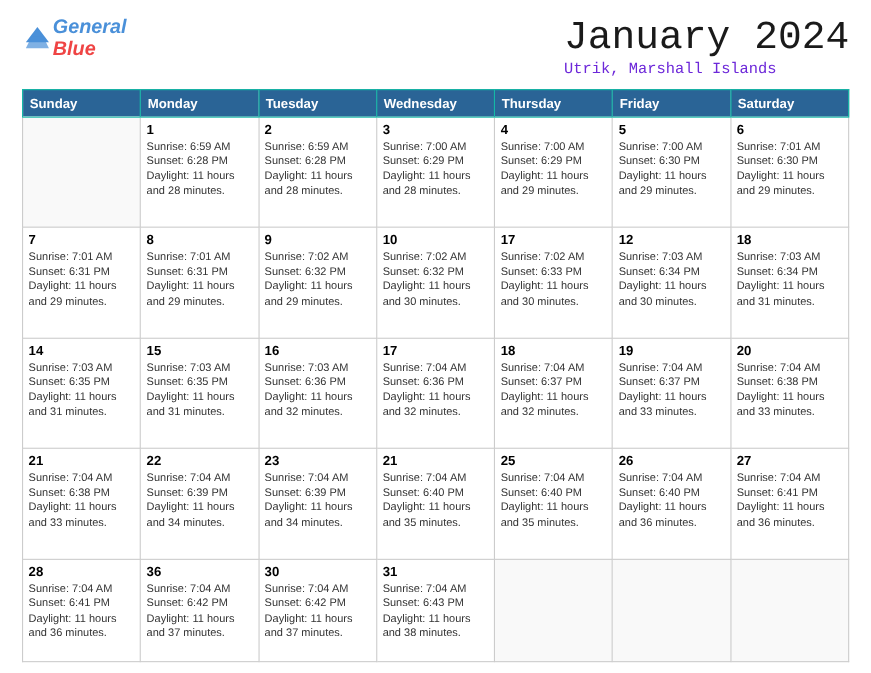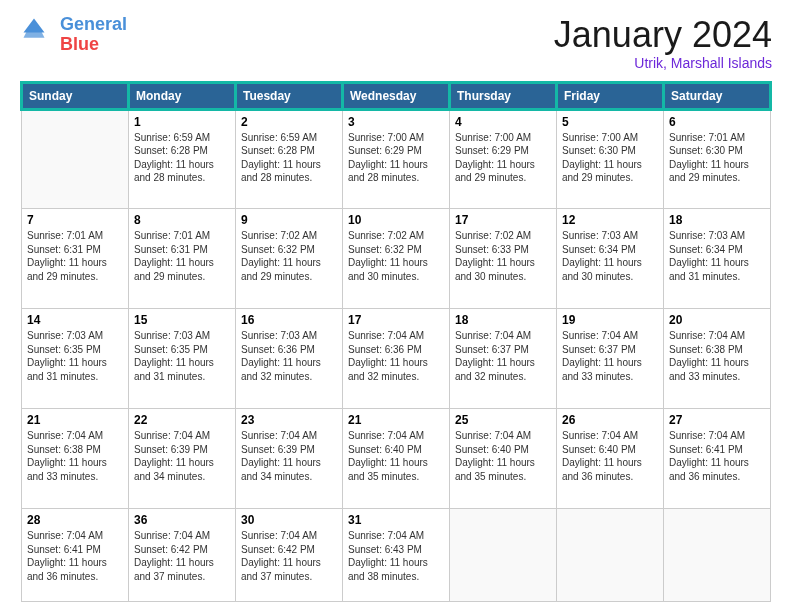--- a/index.html
+++ b/index.html
@@ -25,7 +25,9 @@
     }
     .logo {
       display: flex;
-      gap: 12px;
+      align-items: center;
+      gap: 0;
+      font-style: italic;
     }
     .logo-text {
       font-size: 18px;

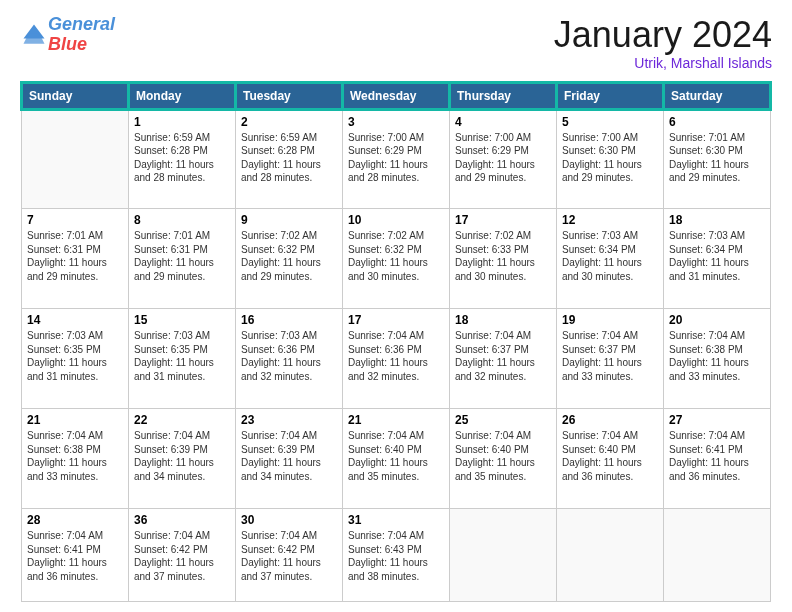--- a/index.html
+++ b/index.html
@@ -43,7 +43,8 @@
       height: 28px;
     }
     .title-block {
-      text-align: right;
+      text-align: left;
+      font-family: Liberation Mono, monospace;
     }
     .month-title {
       font-size: 36px;

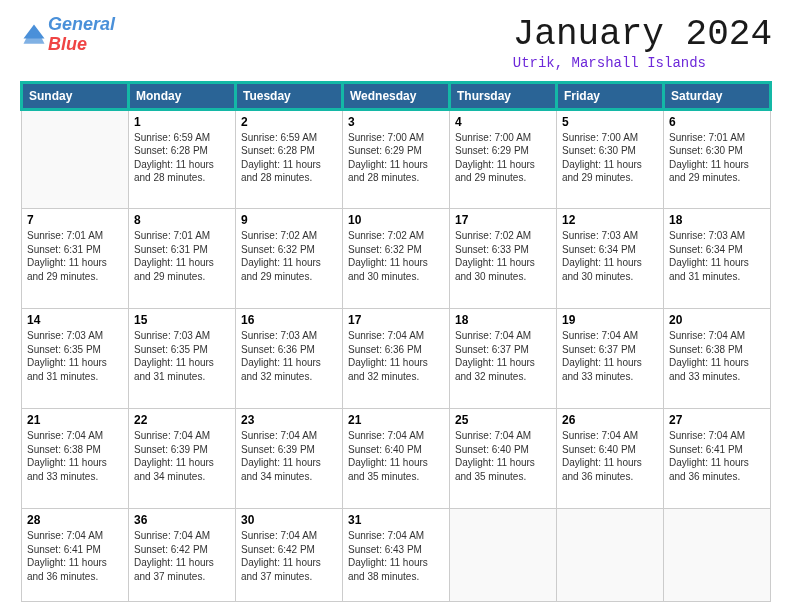--- a/index.html
+++ b/index.html
@@ -69,7 +69,7 @@
       padding: 5px 6px;
       font-weight: bold;
       font-size: 12px;
-      border: 3px solid #14b8a6;
+      border: 1px solid #14b8a6;
     }
     .calendar td {
       border: 1px solid #ccc;

